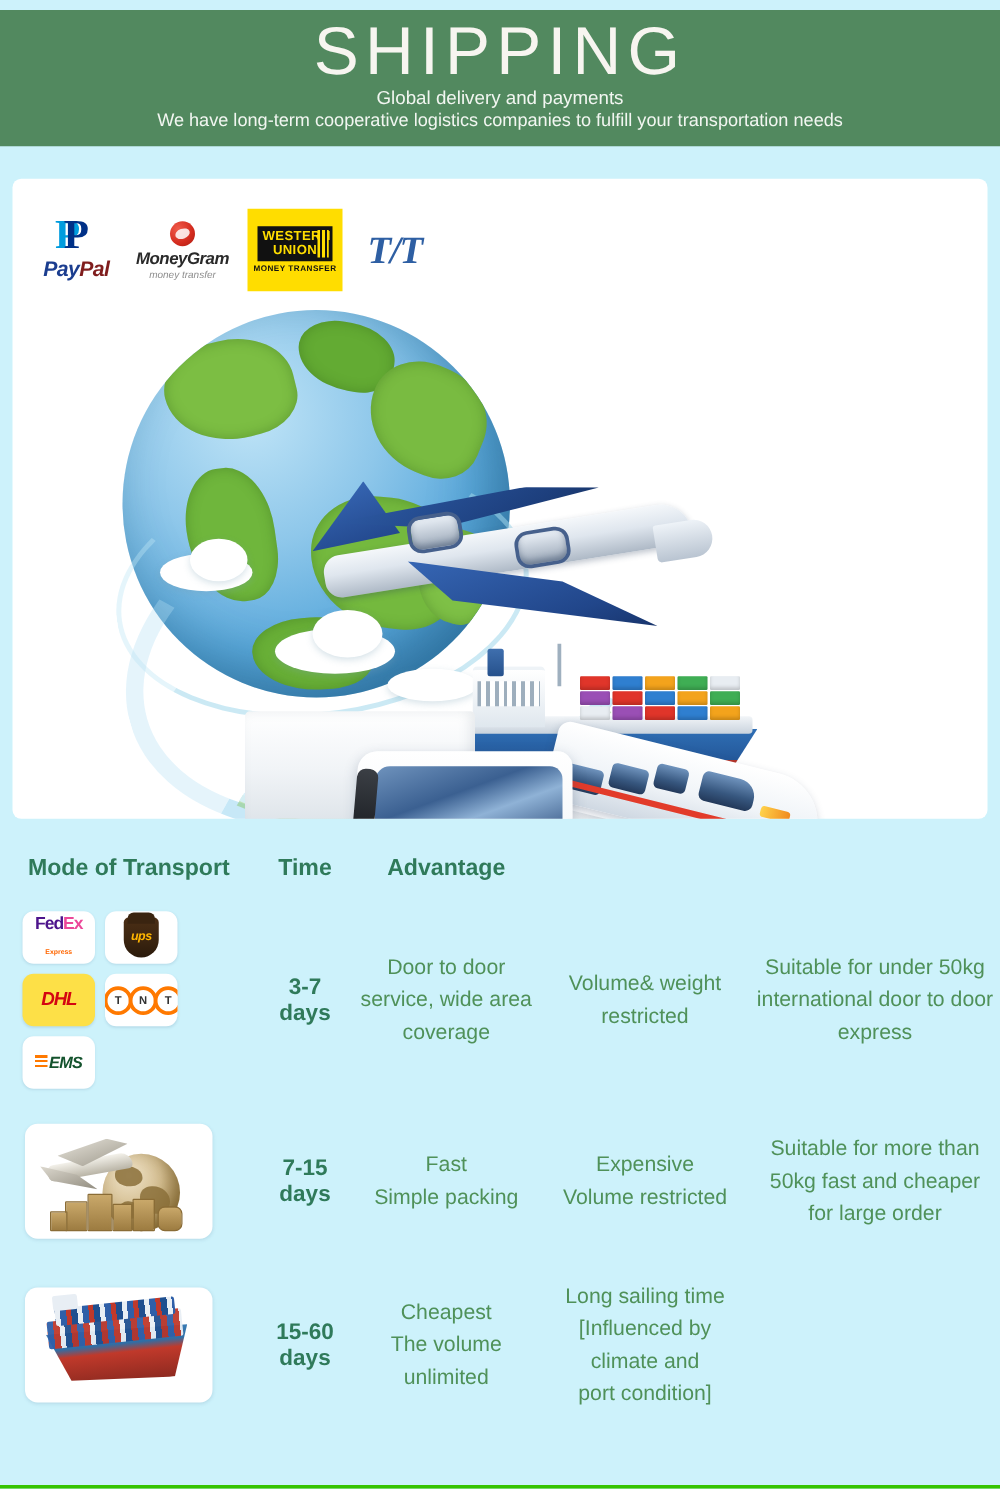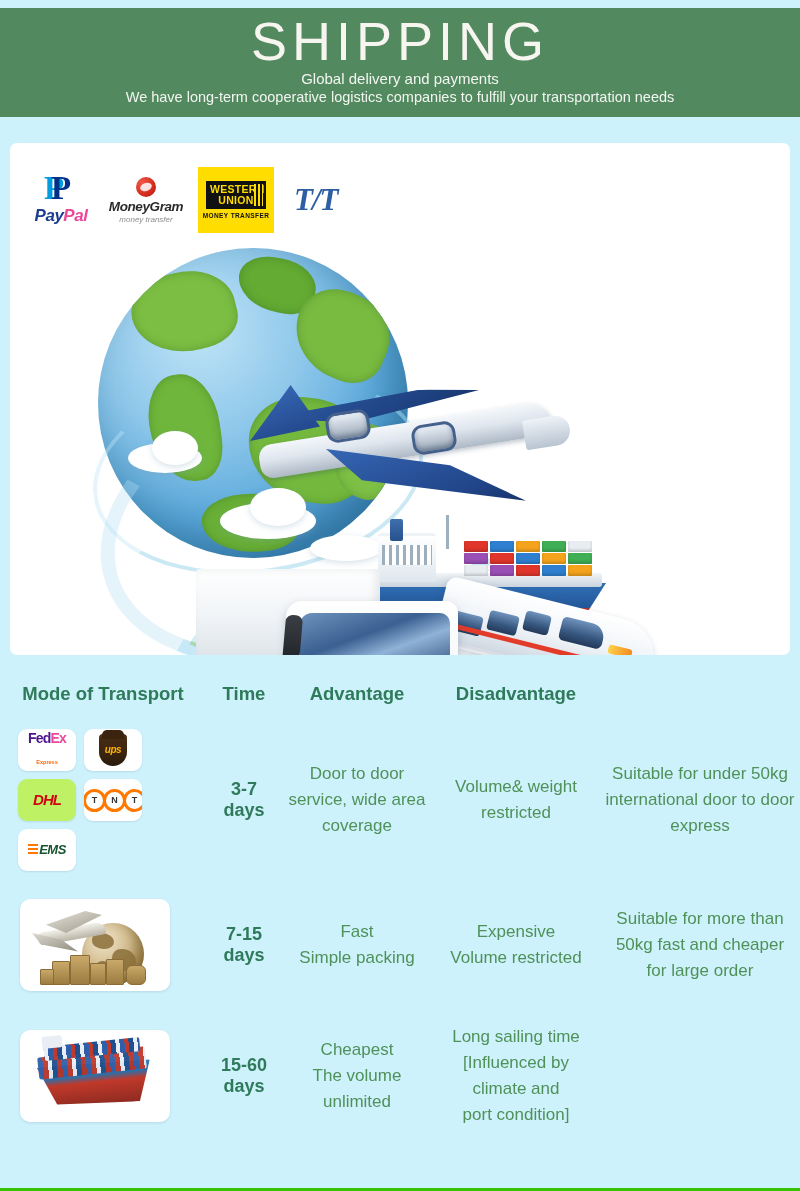--- a/index.html
+++ b/index.html
@@ -88,7 +88,7 @@
     font-size: 17px; font-weight: bold; font-style: italic;
     color: #1b3d8f; letter-spacing: -0.5px;
   }
-  .pp-text .pal { color: #ec4899; }
+  .pp-text .pal { color: #7f1d1d; }
 
   
   .mg { width: 76px; text-align: center; }

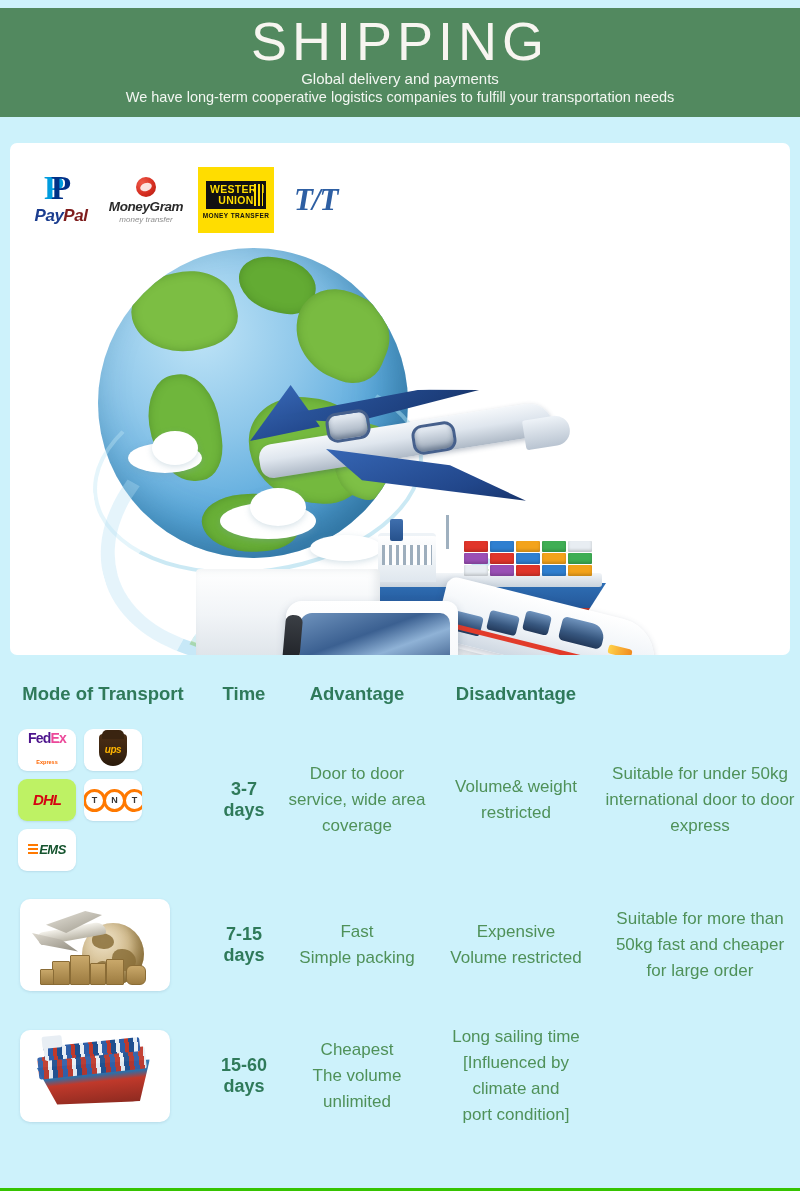--- a/index.html
+++ b/index.html
@@ -628,7 +628,6 @@
     <div class="cell c-mode">Mode of Transport</div>
     <div class="cell c-time">Time</div>
     <div class="cell c-adv">Advantage</div>
-    <div class="cell c-dis">Disadvantage</div>
   </div>
 
   <div class="t-row row-express">

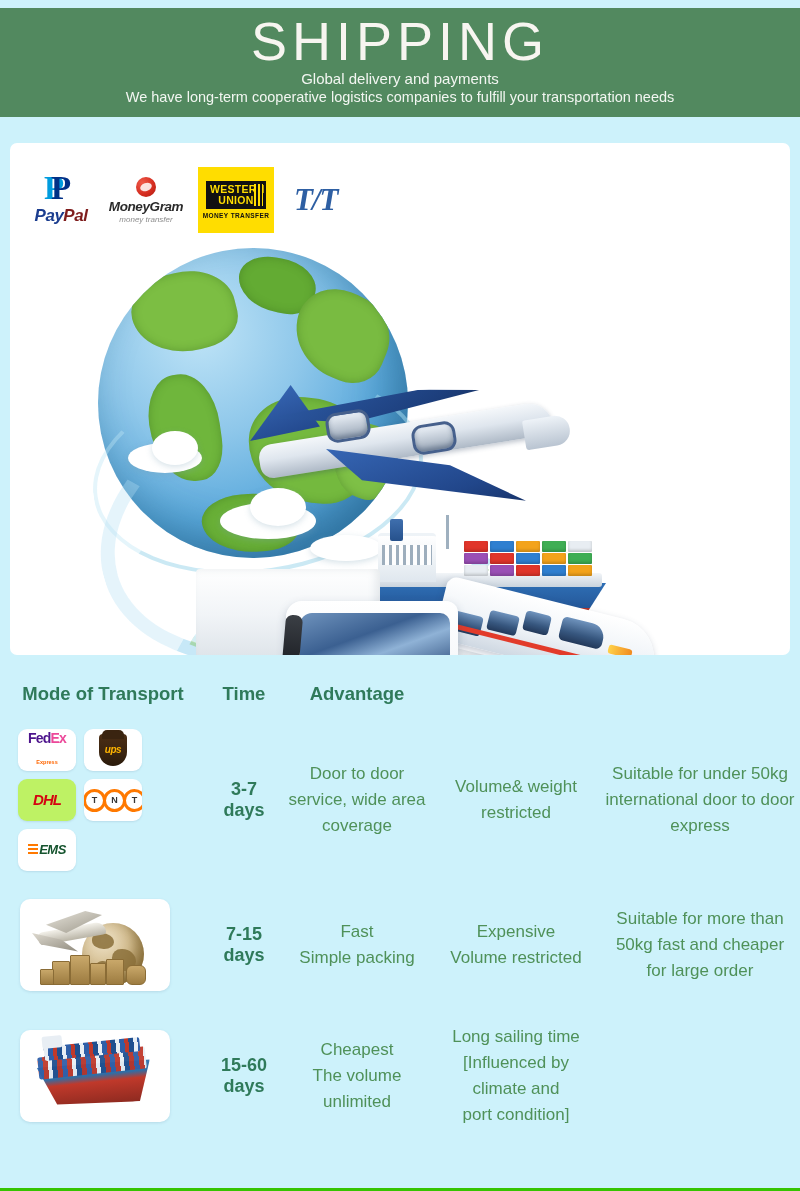--- a/index.html
+++ b/index.html
@@ -371,7 +371,7 @@
     display: flex; align-items: center; justify-content: center;
     box-shadow: 0 1px 2px rgba(90,130,160,.18); overflow: hidden;
   }
-  .tile.dhl { background: #bef264; }
+  .tile.dhl { background: #fde047; }
   .fedex {
     font-size: 14px; font-weight: bold; letter-spacing: -0.8px;
     font-family: "Liberation Sans", sans-serif; text-align: center;

